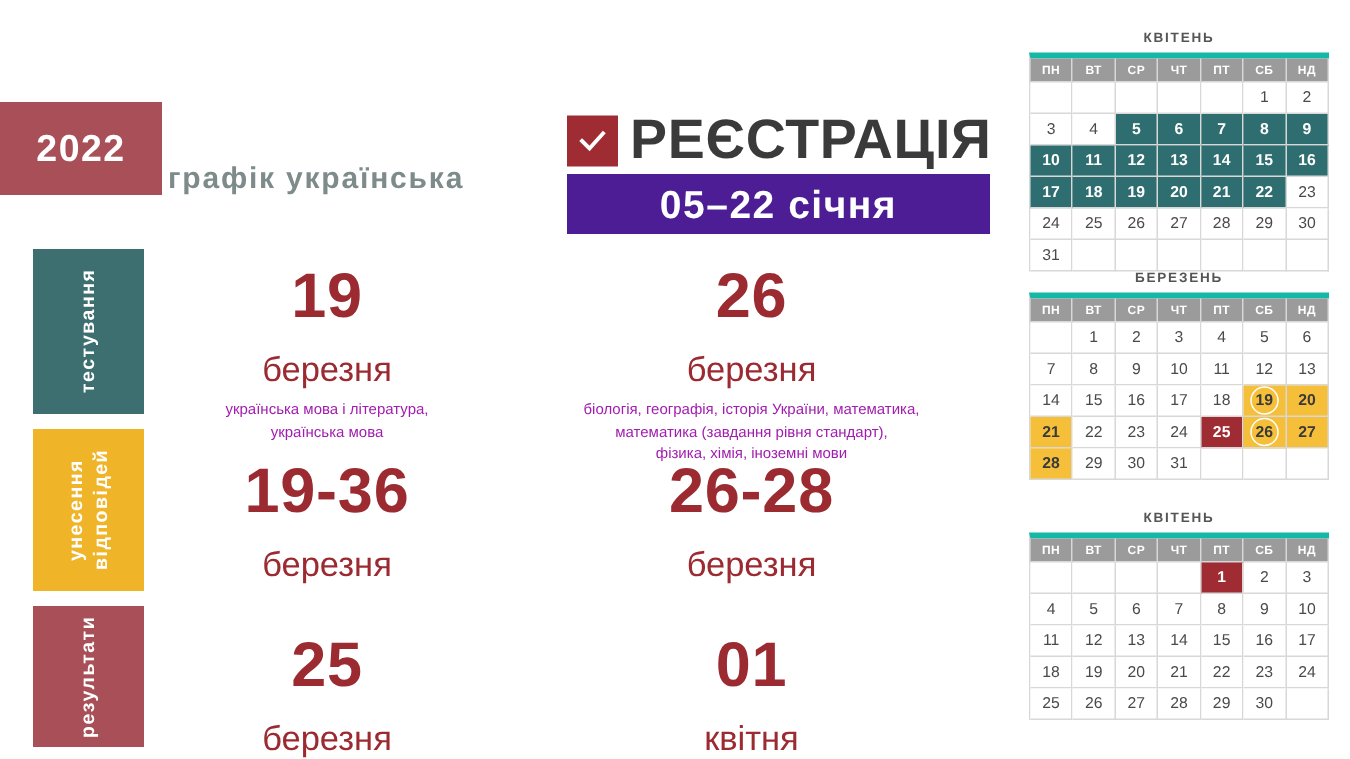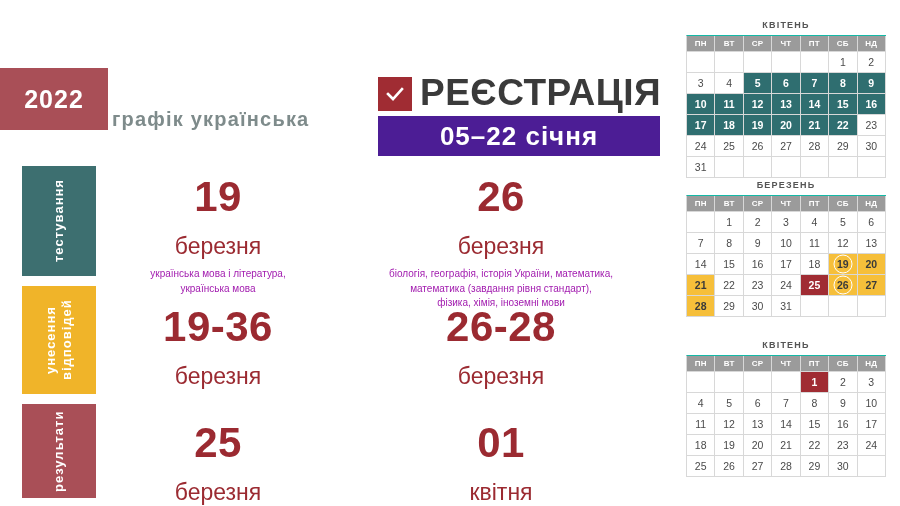--- a/index.html
+++ b/index.html
@@ -165,7 +165,7 @@
     display: grid;
     grid-template-columns: repeat(7, 1fr);
     border-left: 1px solid #d8d8d8;
-    border-top: 1px solid #14b8a6;
+    border-top: 4px solid #14b8a6;
   }
   .cal-grid div {
     border-right: 1px solid #d8d8d8;

